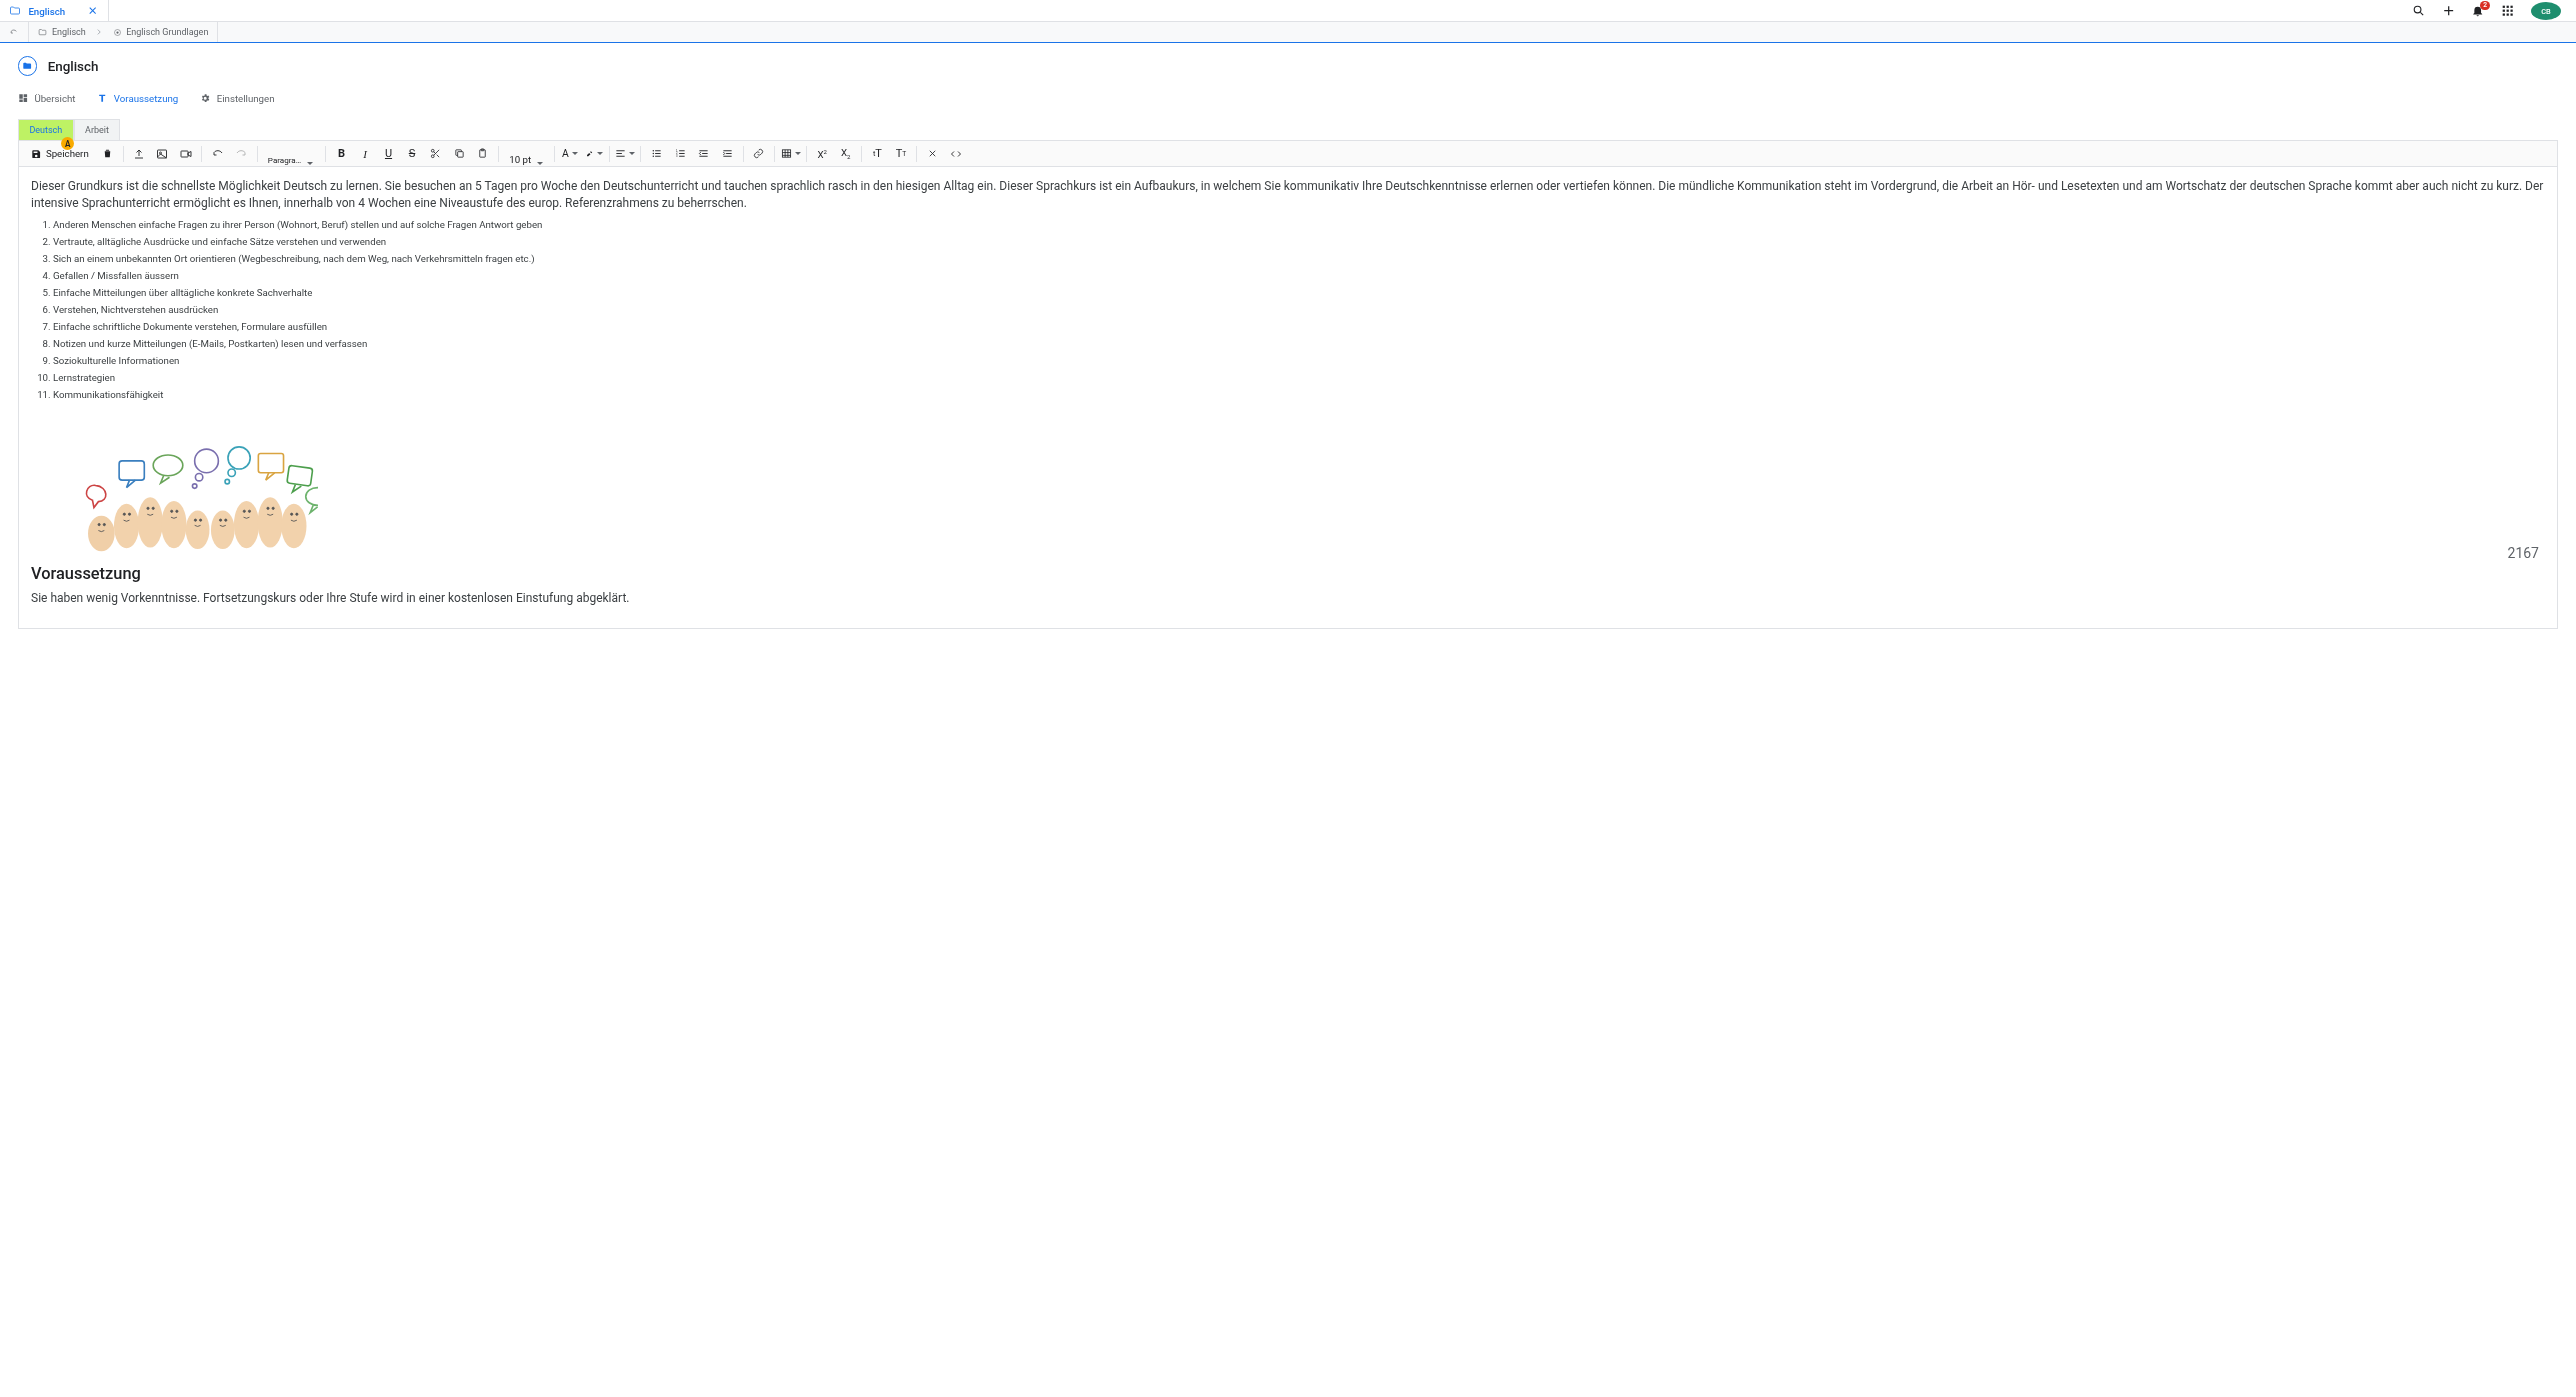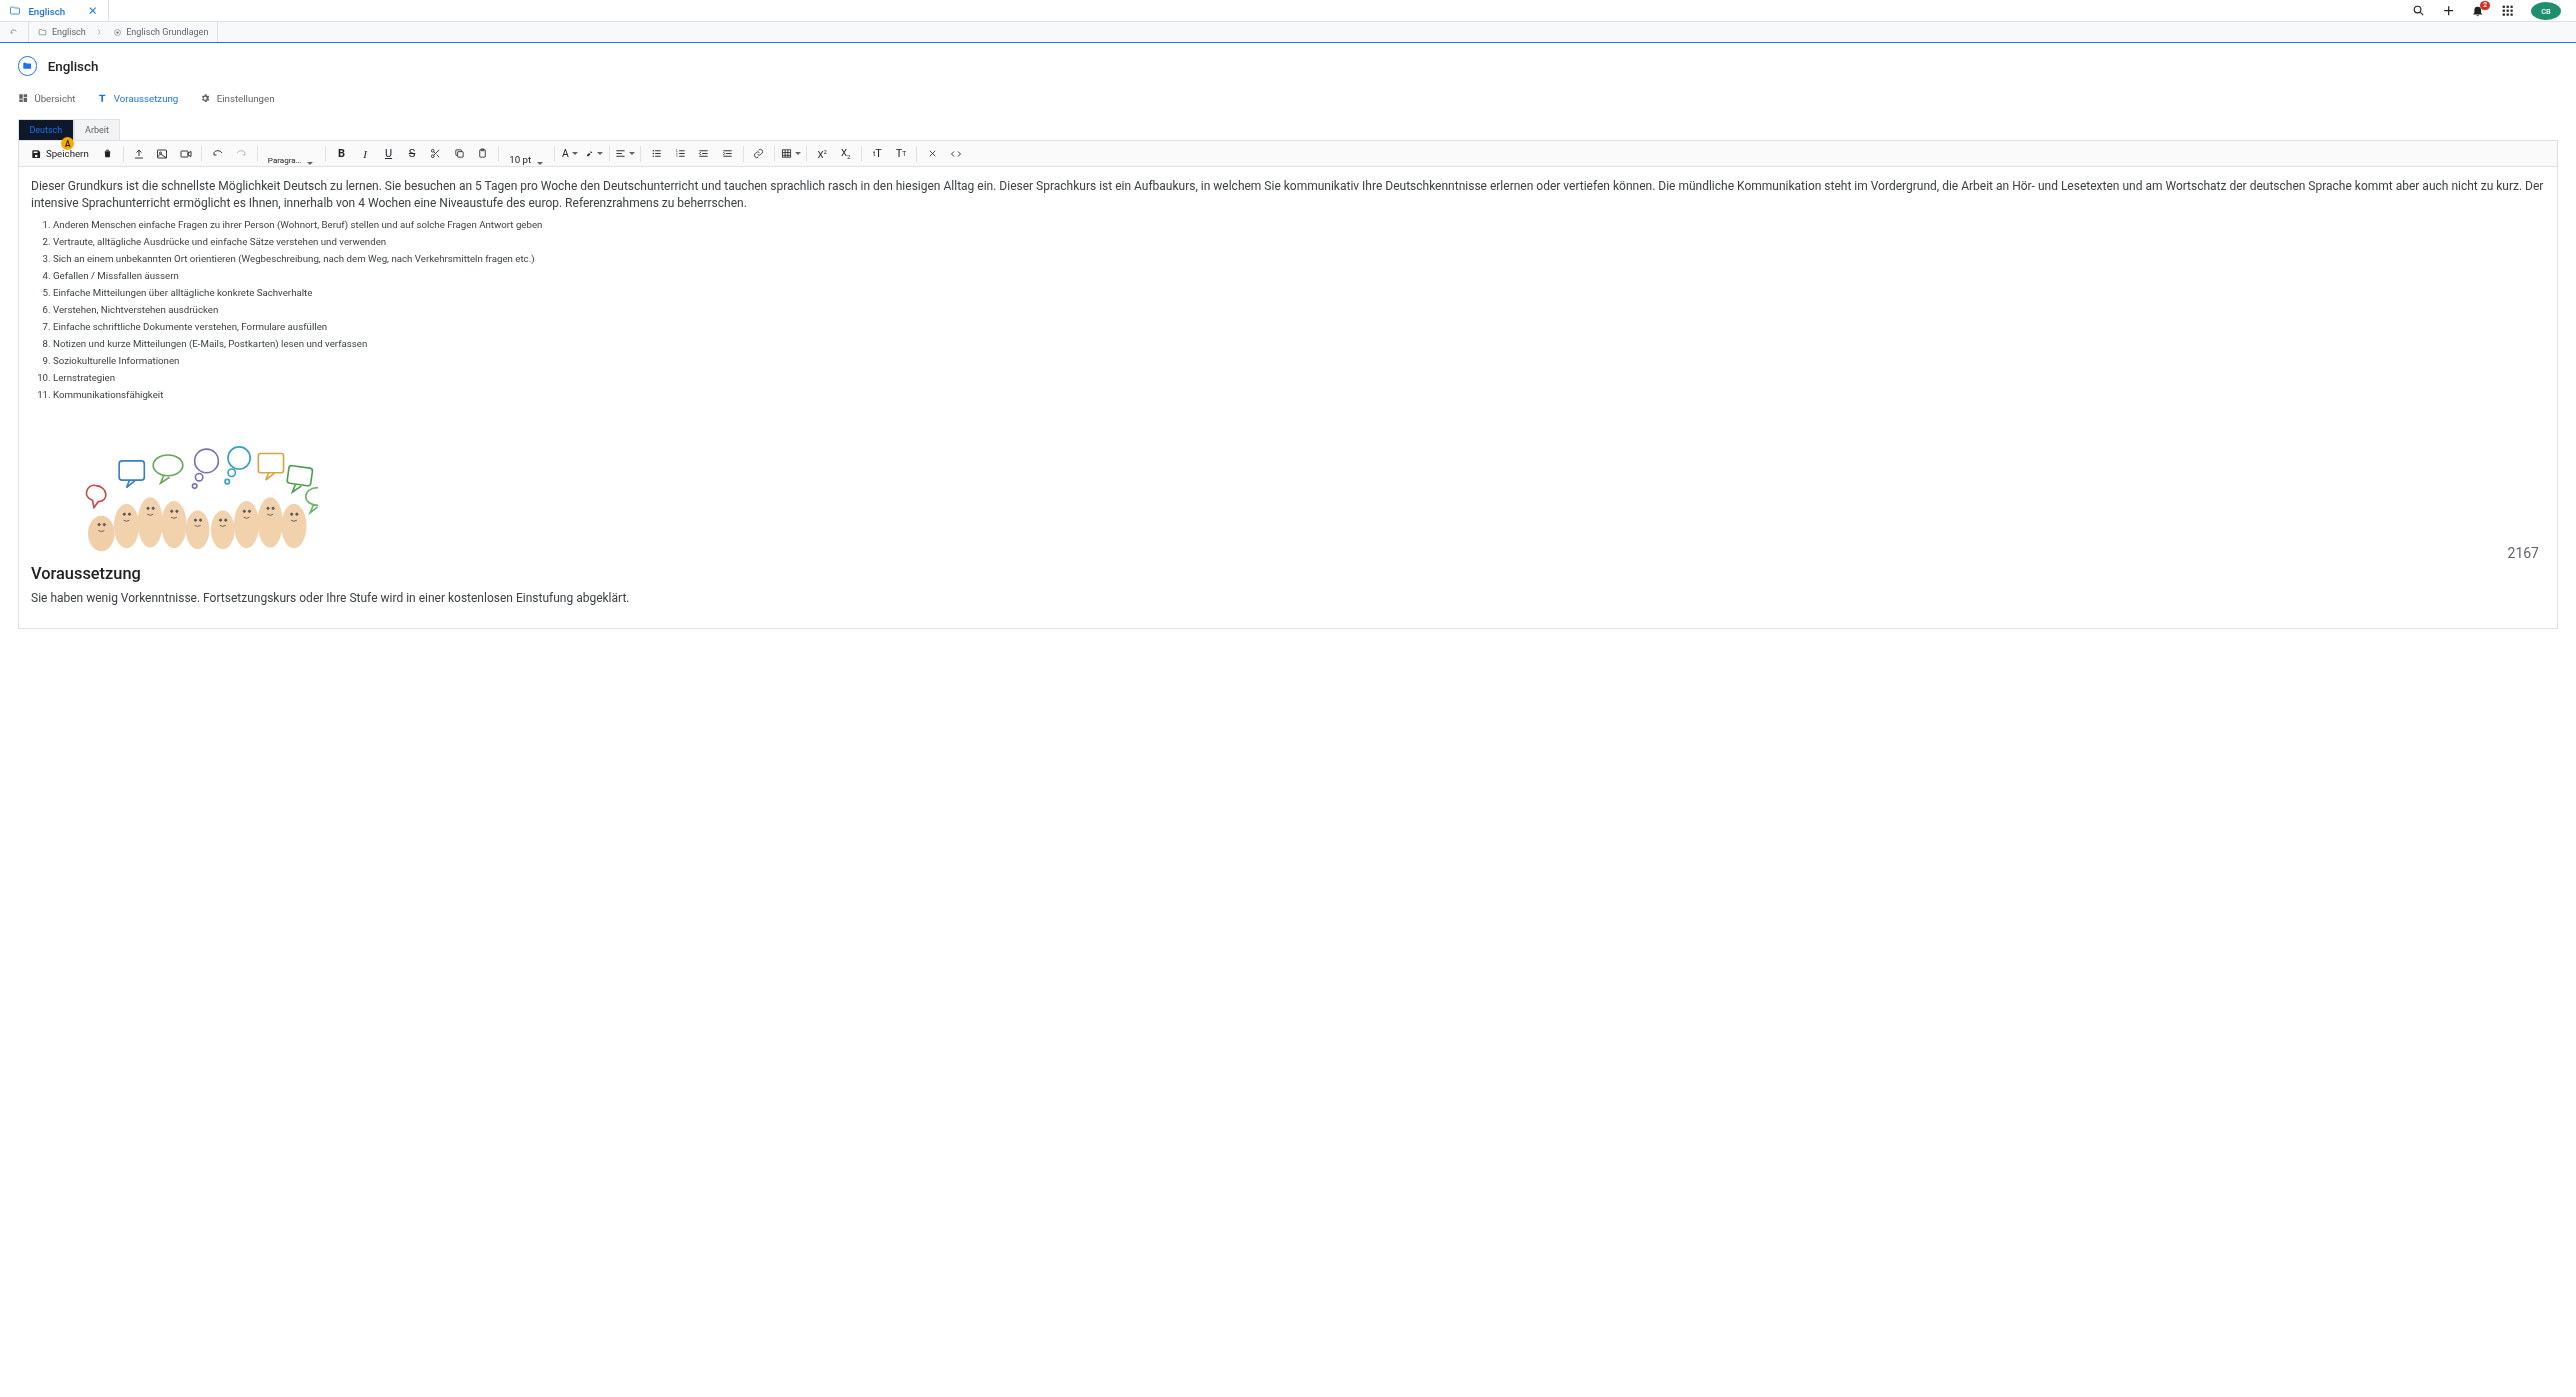--- a/index.html
+++ b/index.html
@@ -43,7 +43,7 @@
   
   .langtabs{display:flex;margin-top:10.4px;position:relative}
   .langtab{padding:5.2px 10.4px;border:0.7px solid var(--border);border-bottom:none;background:#f1f3f4;color:var(--muted);cursor:pointer;font-size:9px}
-  .langtab.active{background:#0f172a;color:var(--blue);border-color:var(--border)}
+  .langtab.active{background:#bef264;color:var(--blue);border-color:var(--border)}
   .a-badge{position:absolute;left:43px;top:18px;width:13.4px;height:13.4px;border-radius:50%;background:#f9ab00;color:#202124;font-size:8.2px;font-weight:600;display:flex;align-items:center;justify-content:center;pointer-events:none}
 
   

